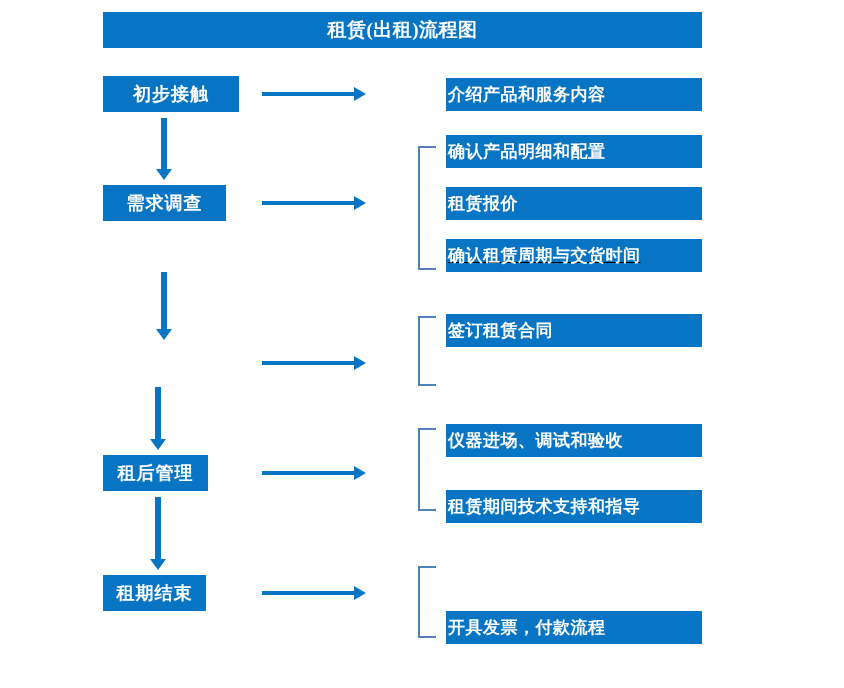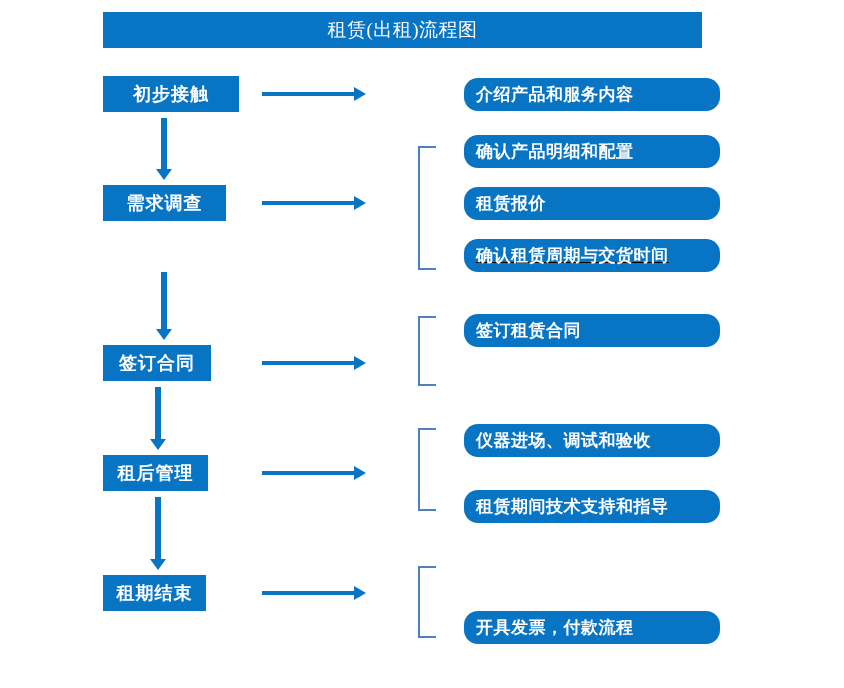--- a/index.html
+++ b/index.html
@@ -31,7 +31,7 @@
   .title-banner .title-text {
     color: #ffffff;
     font-size: 19px;
-    font-weight: normal;
+    font-weight: bold;
     letter-spacing: 0.5px;
   }
 

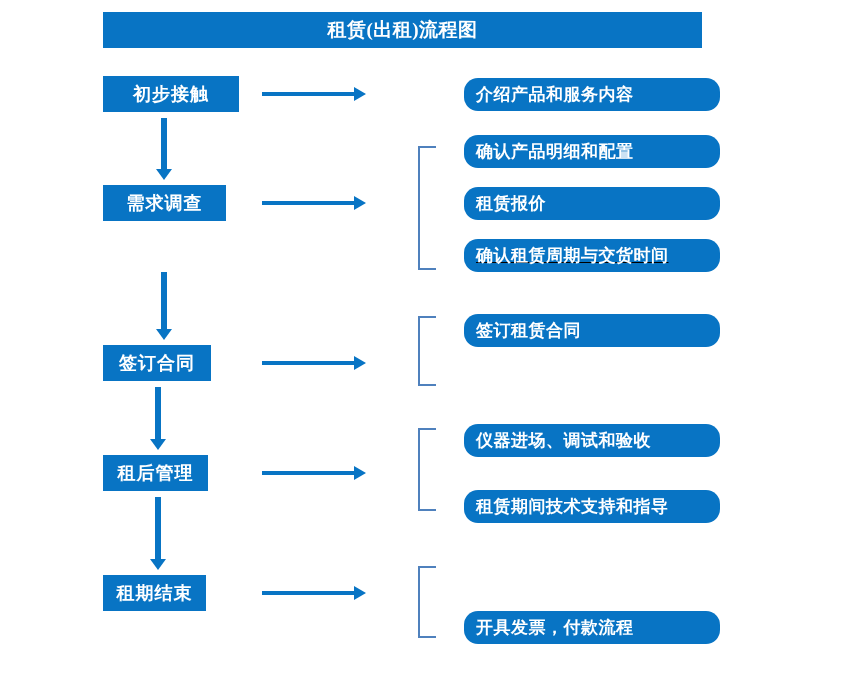--- a/index.html
+++ b/index.html
@@ -61,12 +61,11 @@
 
   
   .detail-box {
-    left: 464px;
+    left: 446px;
     width: 256px;
     height: 33px;
     justify-content: flex-start;
-    padding-left: 12px;
-    border-radius: 14px;
+    padding-left: 2px;
   }
   .detail-box .box-text {
     font-size: 17px;

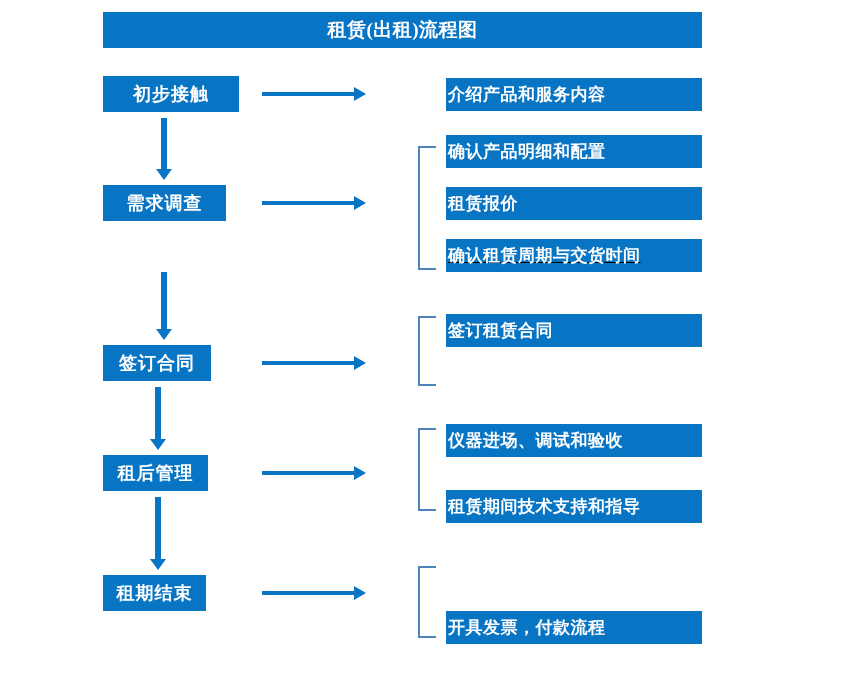--- a/index.html
+++ b/index.html
@@ -143,9 +143,6 @@
     <span class="box-text">需求调查</span>
   </div>
 
-  <div class="flow-box stage-box" style="left:103px; top:345px; width:108px;">
-    <span class="box-text">签订合同</span>
-  </div>
 
   <div class="flow-box stage-box" style="left:103px; top:455px; width:105px;">
     <span class="box-text">租后管理</span>

